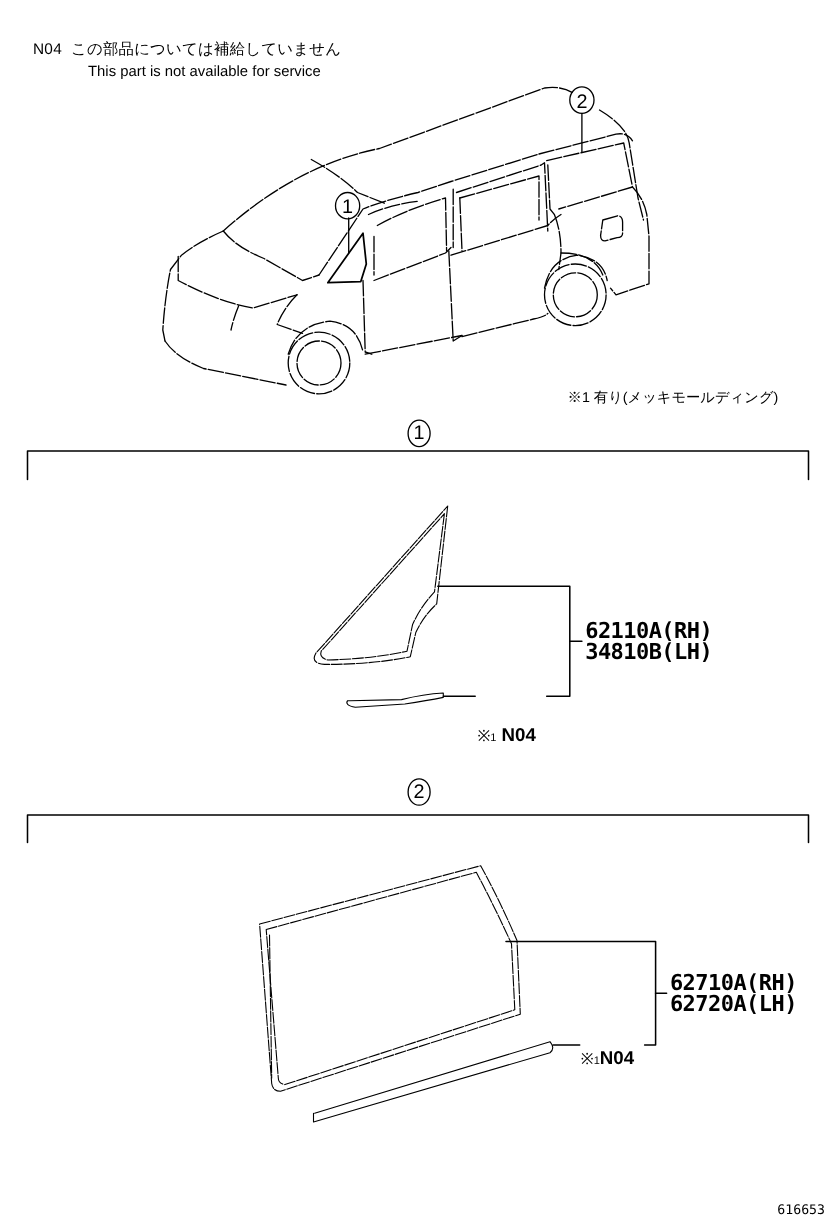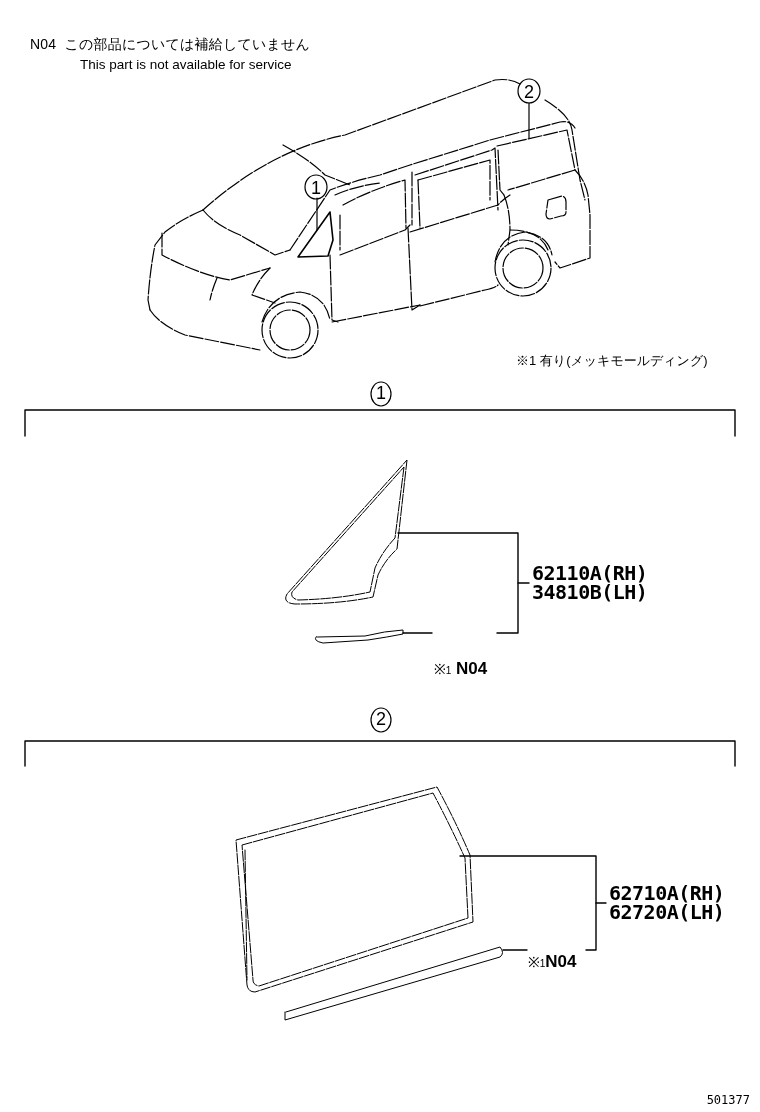--- a/index.html
+++ b/index.html
@@ -139,6 +139,6 @@
   <span class="mark">※</span><span class="sup">1</span><span>N04</span>
 </div>
 
-<div class="abs fig-id">501377</div>
+<div class="abs fig-id">616653</div>
 
 </body></html>

